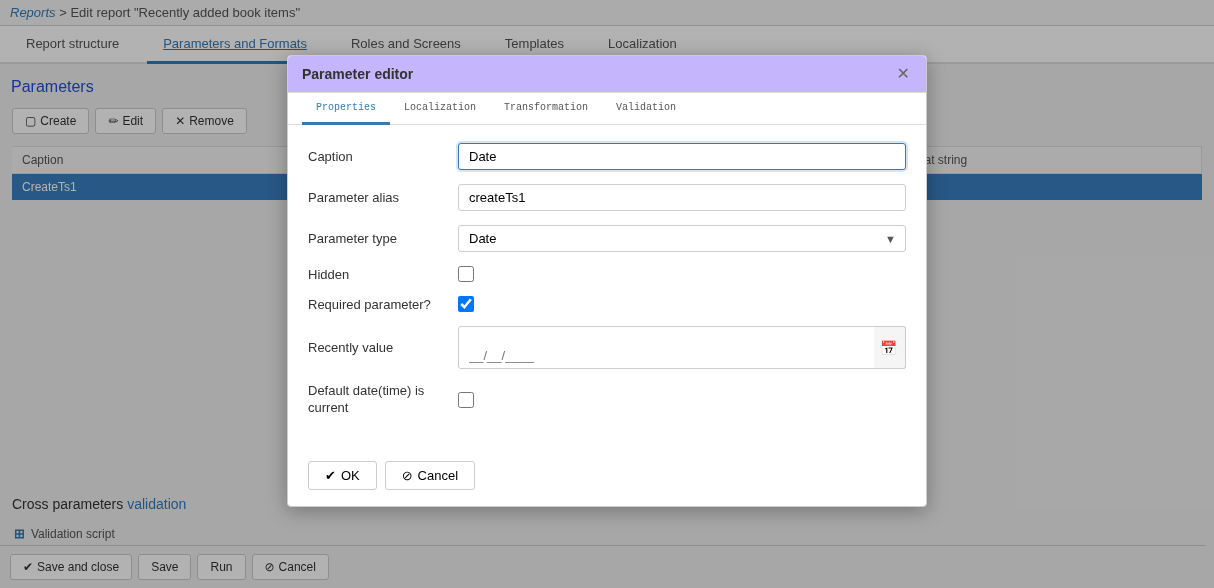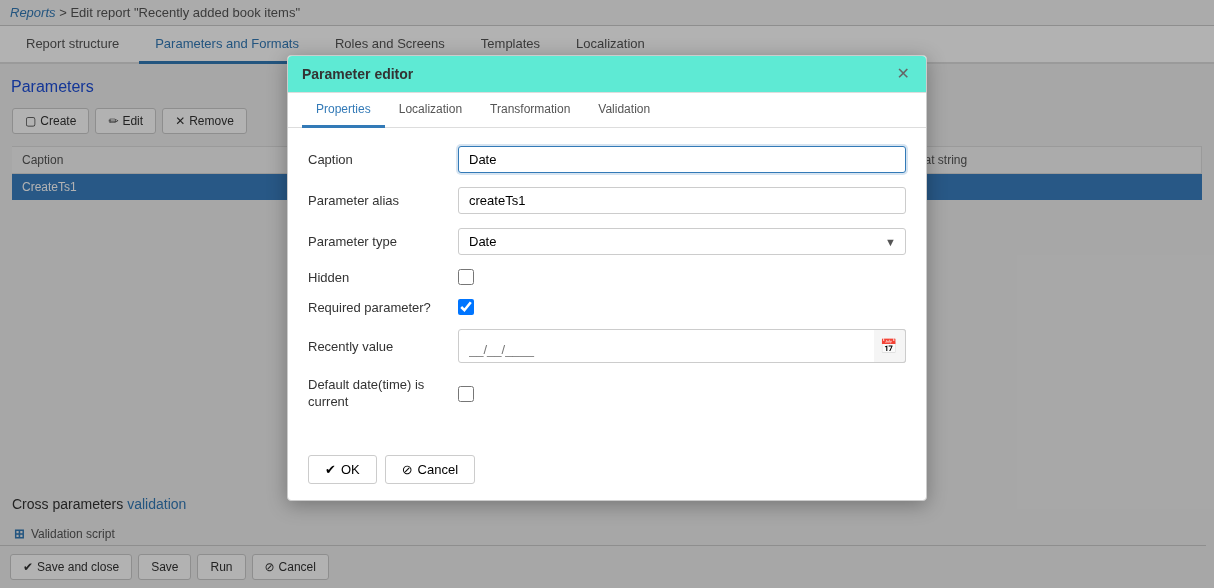--- a/index.html
+++ b/index.html
@@ -42,7 +42,7 @@
       background: #fff;
       border-bottom: 2px solid #ddd;
       display: flex;
-      gap: 4px;
+      gap: 12px;
       padding: 0 10px;
     }
 

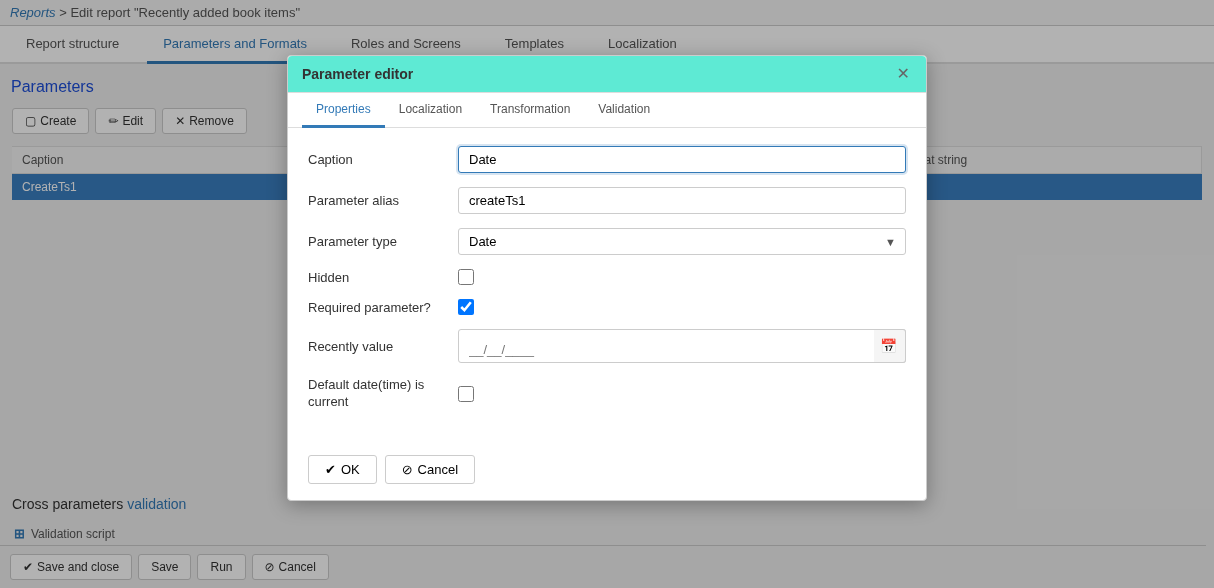--- a/index.html
+++ b/index.html
@@ -58,6 +58,7 @@
     .nav-tab.active {
       color: #337ab7;
       border-bottom: 3px solid #337ab7;
+      text-decoration: underline;
     }
 
     .section-title {

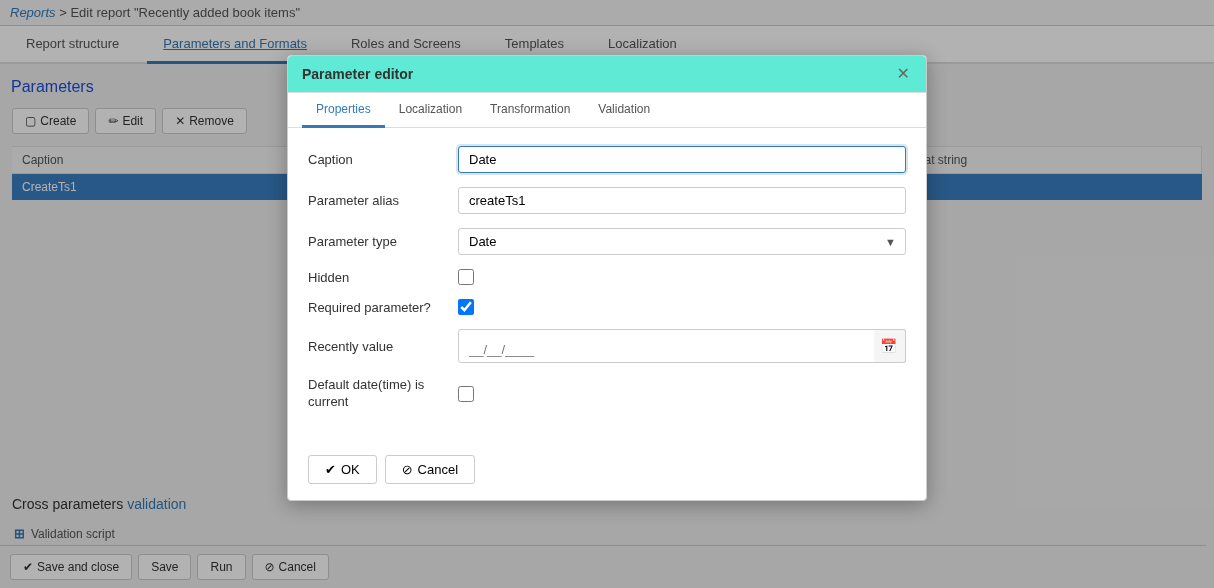--- a/index.html
+++ b/index.html
@@ -184,7 +184,7 @@
     }
 
     .modal-header {
-      background: #5eead4;
+      background: #c4b5fd;
       border-bottom: 1px solid #ddd;
       padding: 10px 14px;
       display: flex;

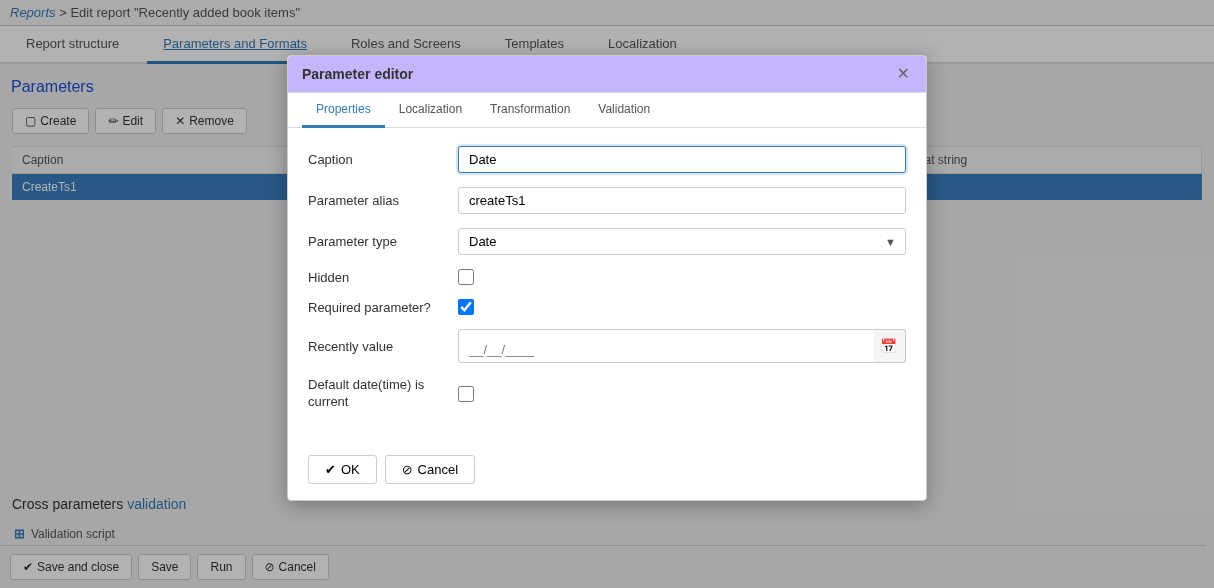--- a/index.html
+++ b/index.html
@@ -219,10 +219,11 @@
     .modal-tab {
       padding: 9px 14px;
       cursor: pointer;
-      font-size: 12px;
+      font-size: 10px;
       color: #555;
       border-bottom: 3px solid transparent;
       margin-bottom: -1px;
+      font-family: Liberation Mono, monospace;
     }
 
     .modal-tab.active {

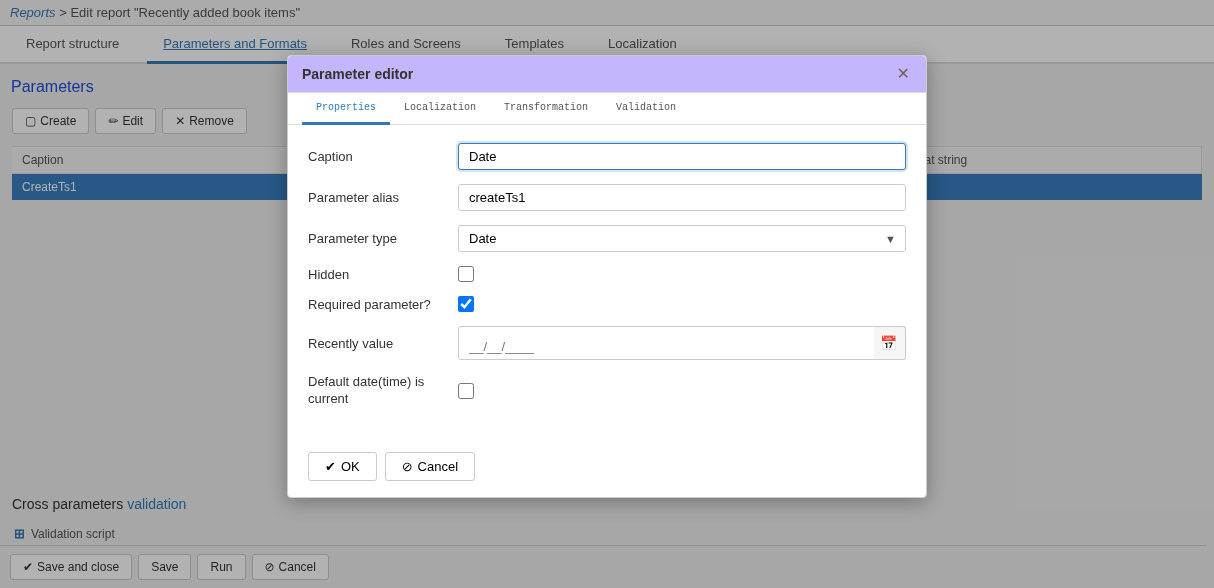--- a/index.html
+++ b/index.html
@@ -305,7 +305,7 @@
 
     .date-input {
       flex: 1;
-      padding: 12px 36px 5px 10px;
+      padding: 21px 36px 5px 10px;
       border: 1px solid #ccc;
       border-radius: 3px;
       font-size: 13px;

